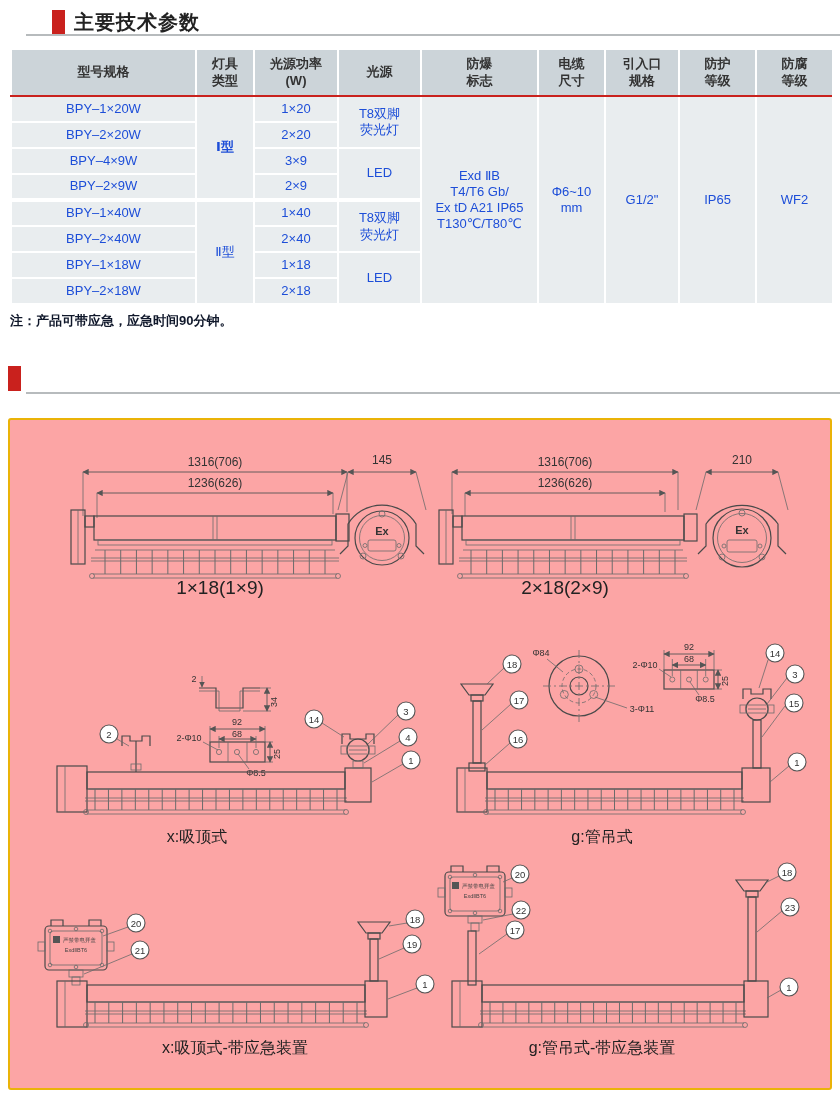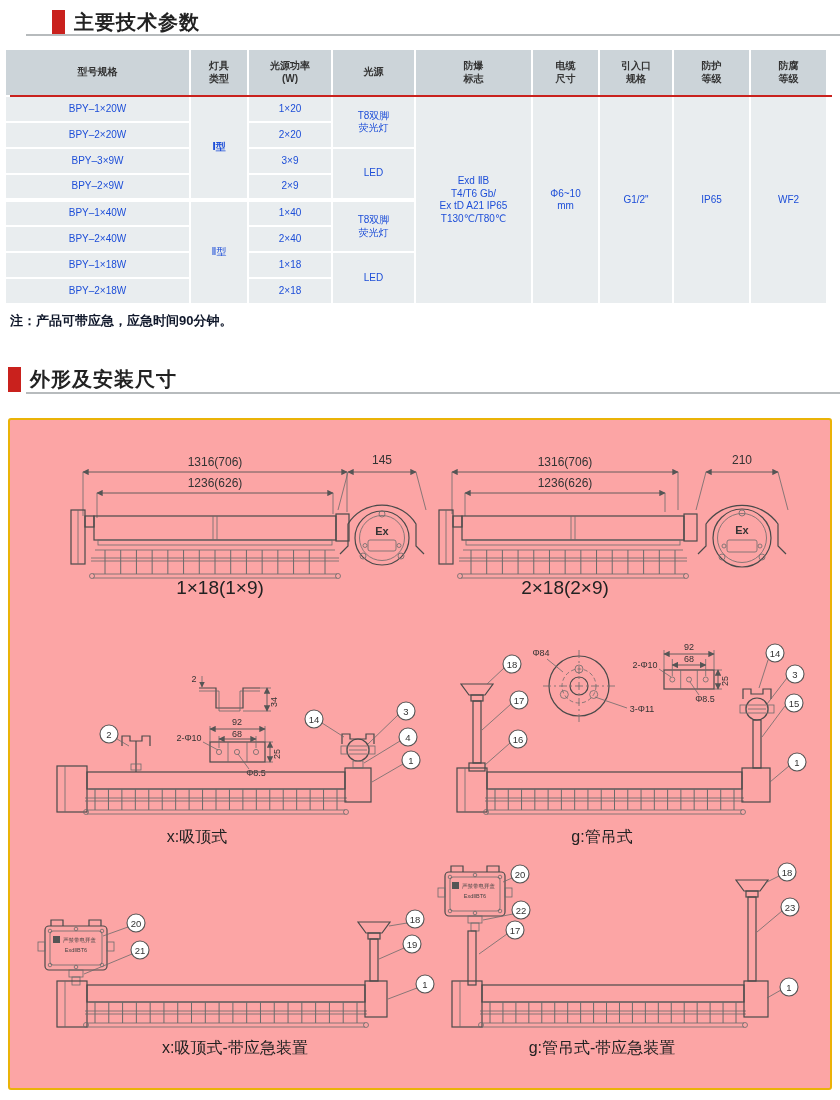--- a/index.html
+++ b/index.html
@@ -11,8 +11,8 @@
   .sec .ttl{font-size:20px;font-weight:700;color:#222;letter-spacing:1px;}
   .sec-line{position:absolute;left:26px;right:0;height:2px;background:#b7bbbd;}
   
-  table.spec{position:absolute;left:4px;top:48px;width:822px;border-collapse:collapse;
-             table-layout:fixed;font-size:10px;}
+  table.spec{position:absolute;left:10px;top:48px;width:822px;border-collapse:collapse;
+             table-layout:fixed;font-size:13px;}
   table.spec th,table.spec td{border:2px solid #fff;text-align:center;vertical-align:middle;
              white-space:pre-line;padding:0;line-height:1.25;}
   table.spec th{background:#ccd4d9;font-weight:600;color:#333;height:43px;}

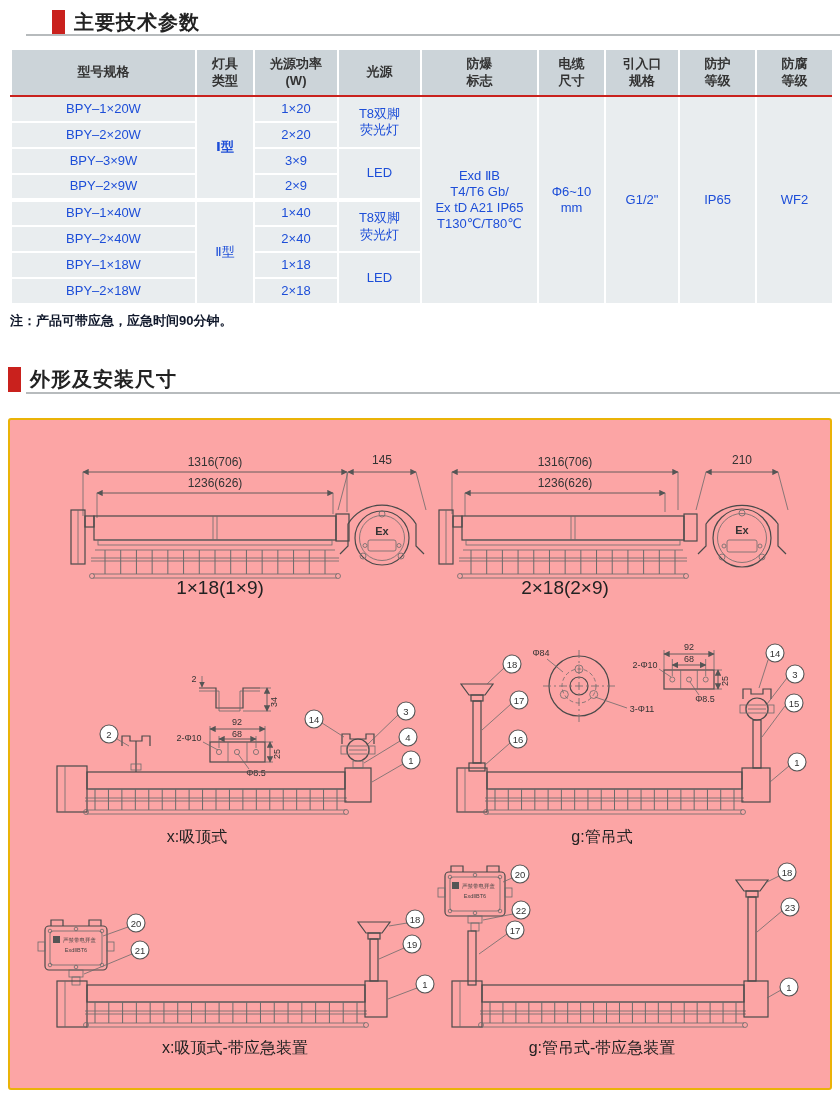--- a/index.html
+++ b/index.html
@@ -107,7 +107,7 @@
         <td>2×20</td>
       </tr>
       <tr>
-        <td>BPY–3×9W</td>
+        <td>BPY–4×9W</td>
         <td>3×9</td>
         <td rowspan="2">LED</td>
       </tr>

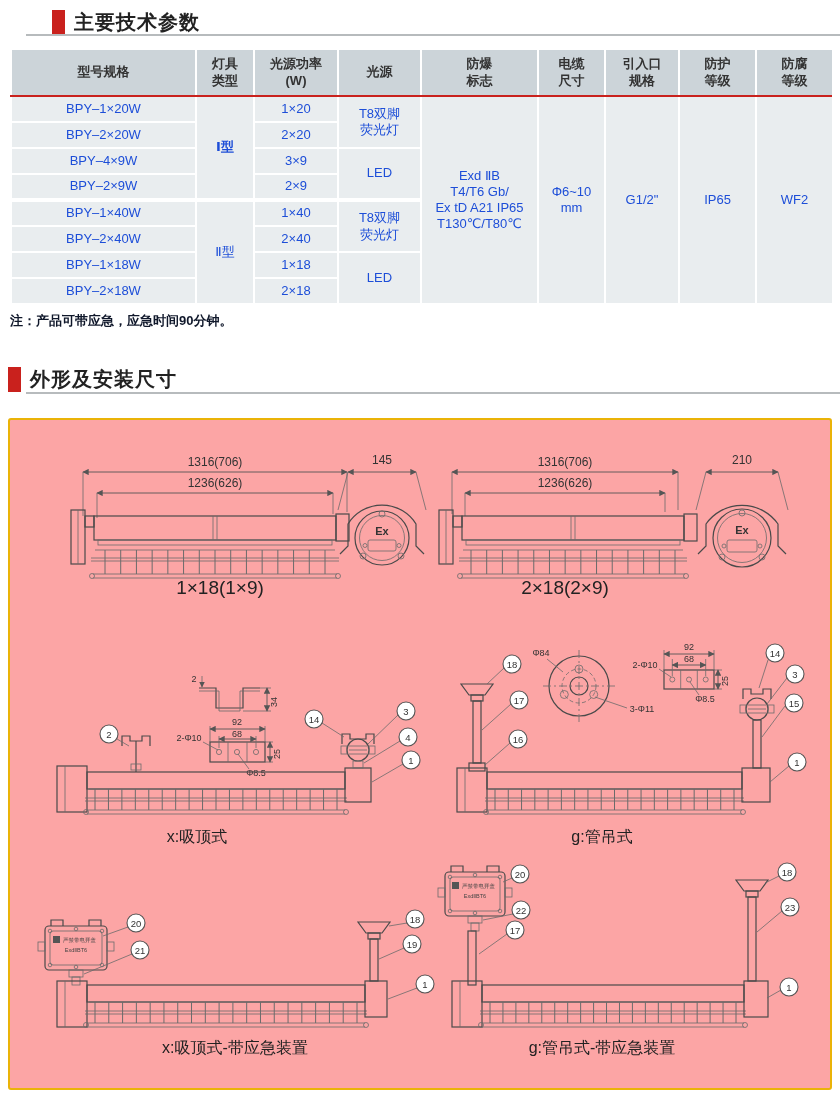--- a/index.html
+++ b/index.html
@@ -142,7 +142,6 @@
 
   <div class="sec" style="top:366px;">
     <div class="bar"></div>
-    <div class="ttl">外形及安装尺寸</div>
   </div>
   <div class="sec-line" style="top:392px;"></div>
 

